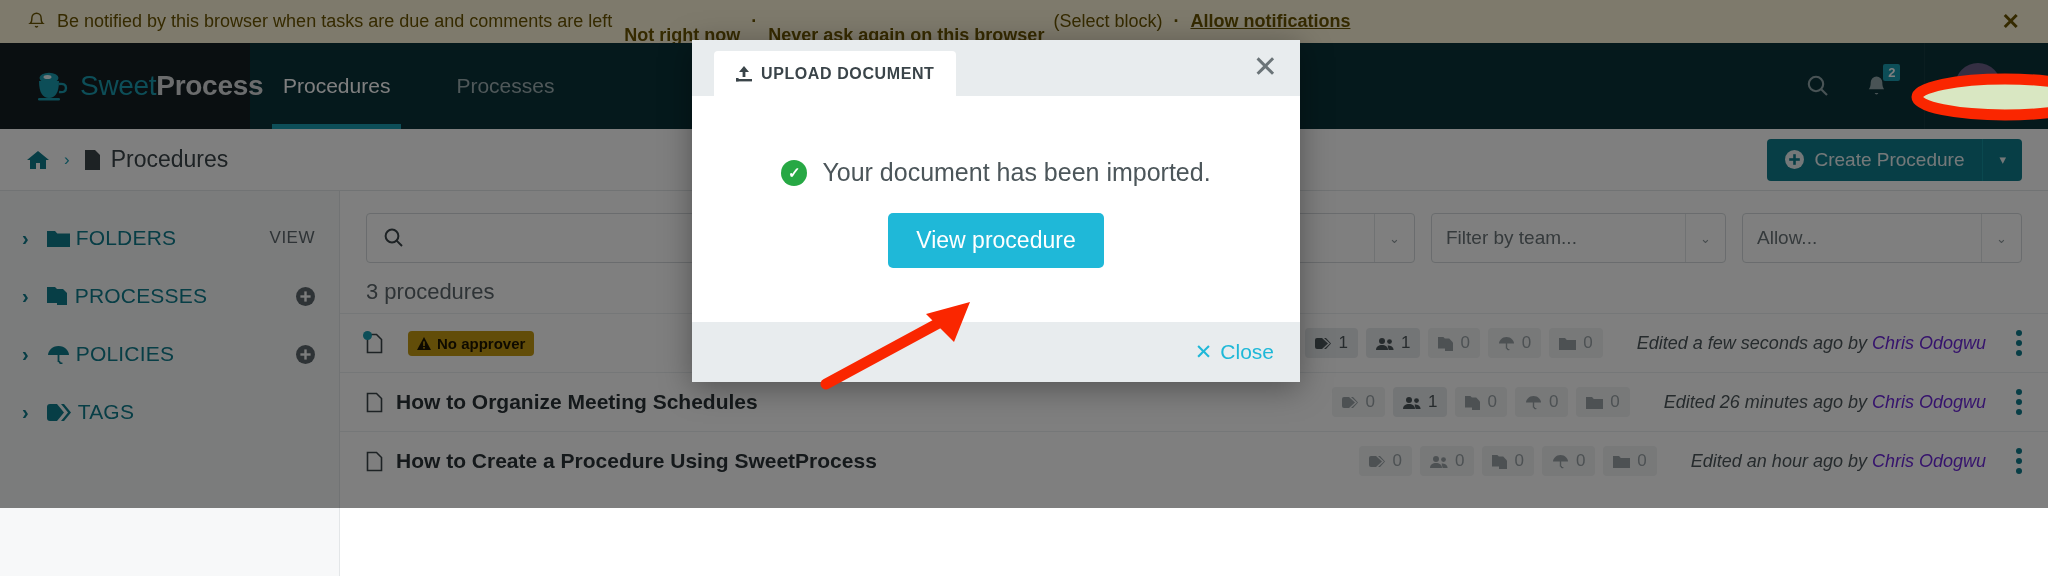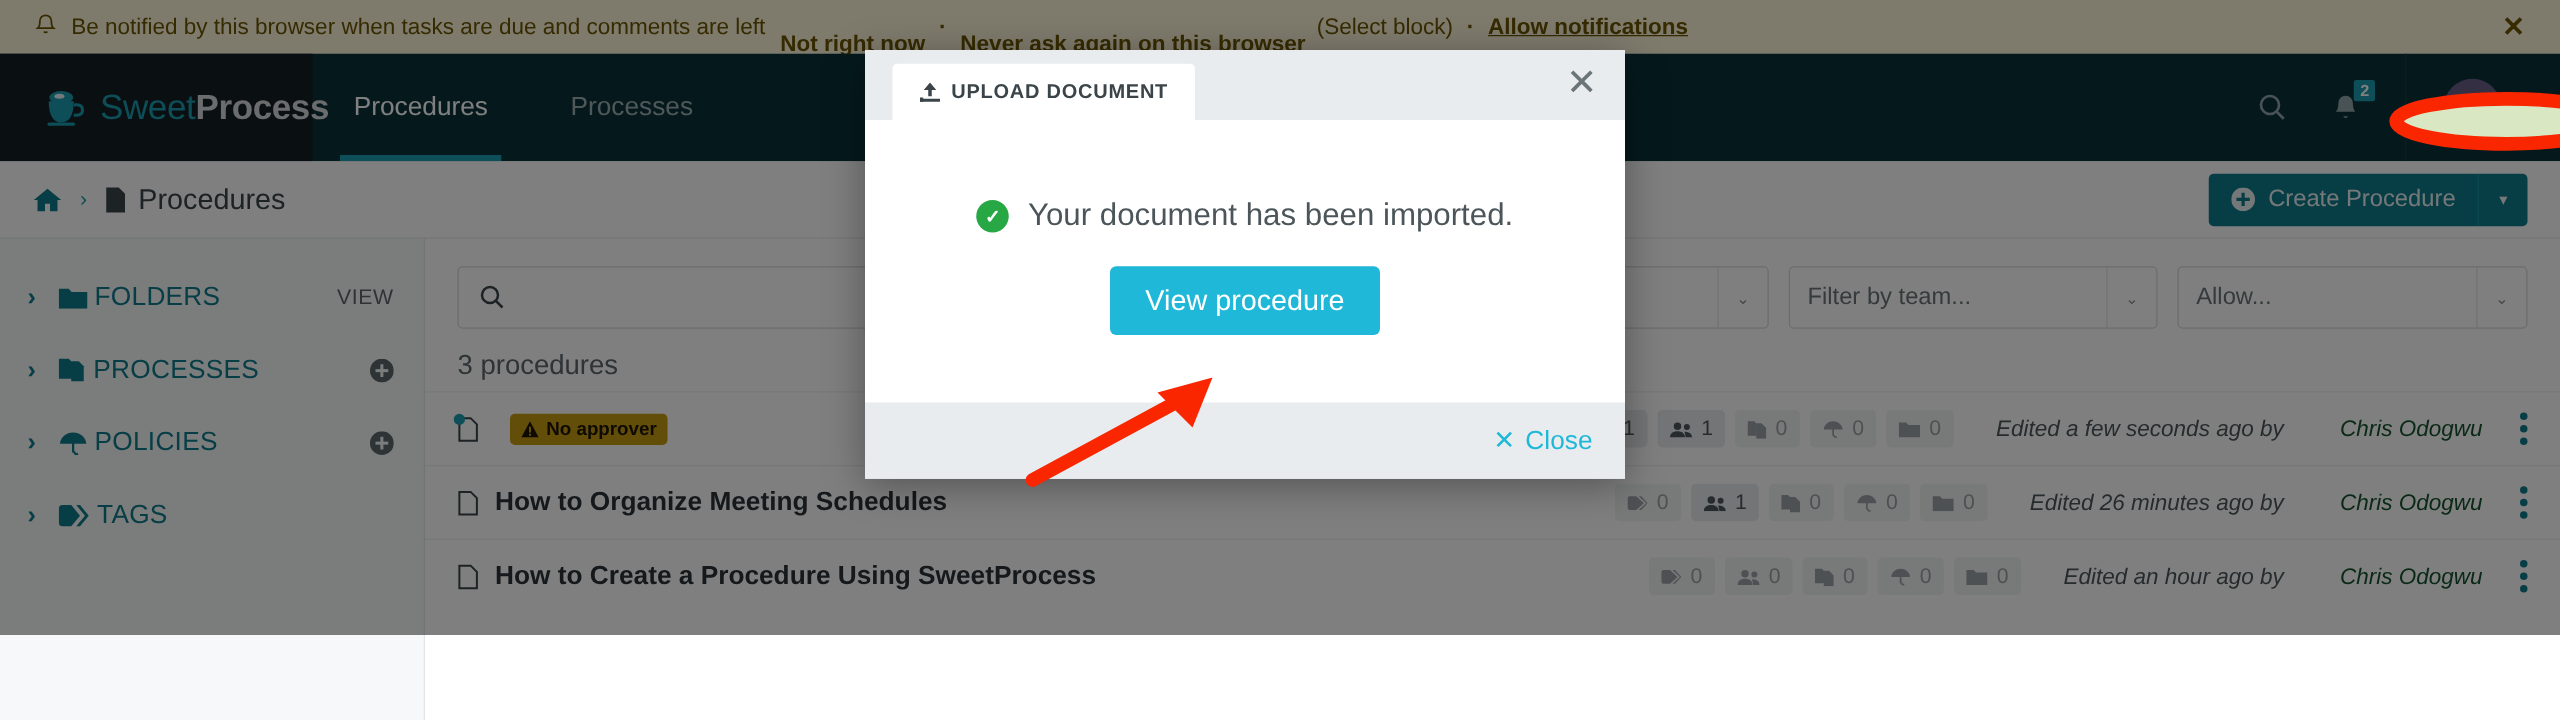--- a/index.html
+++ b/index.html
@@ -201,7 +201,7 @@
     margin-left: 34px; font-size: 18px; font-style: italic; color: #4c565a;
     white-space: nowrap;
   }
-  .edited a { color: #14532d; font-style: italic; text-decoration: none; margin-left: 40px; }
+  .edited a { color: #6d28d9; font-style: italic; text-decoration: none; }
   .kebab {
     margin-left: 30px; margin-right: 4px; display: flex; flex-direction: column;
     gap: 4px; cursor: pointer; flex: 0 0 auto;

